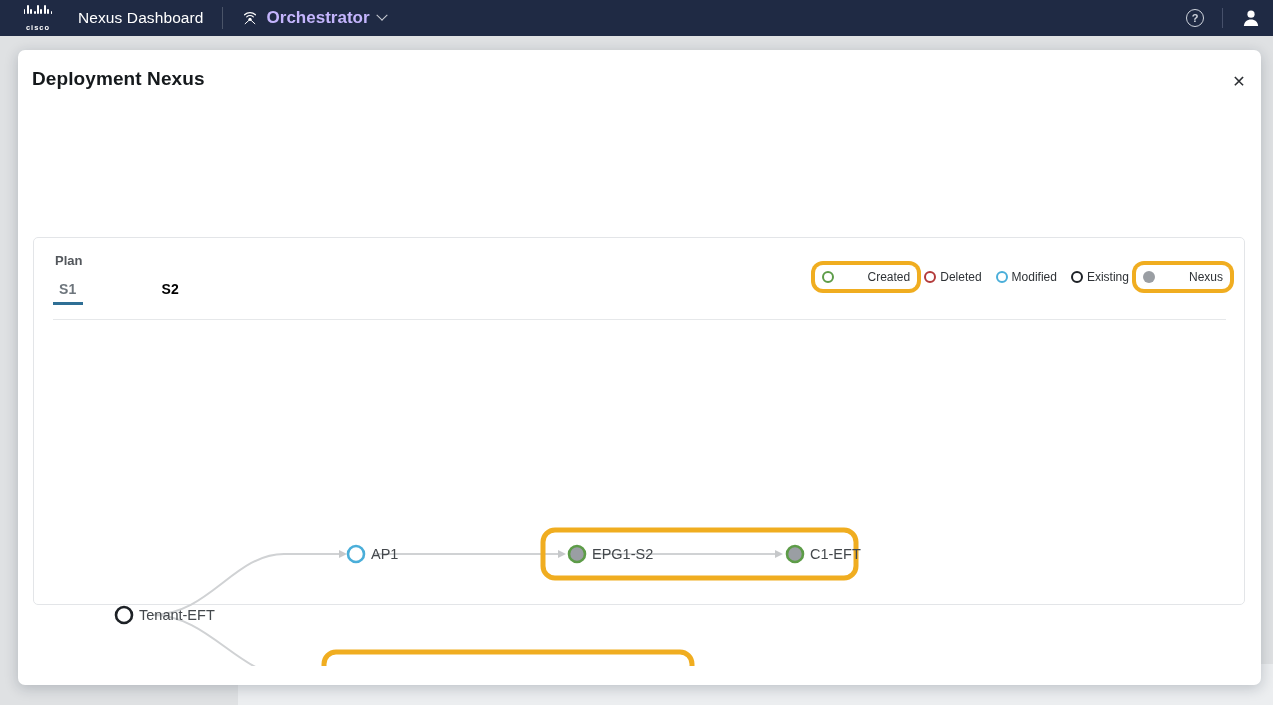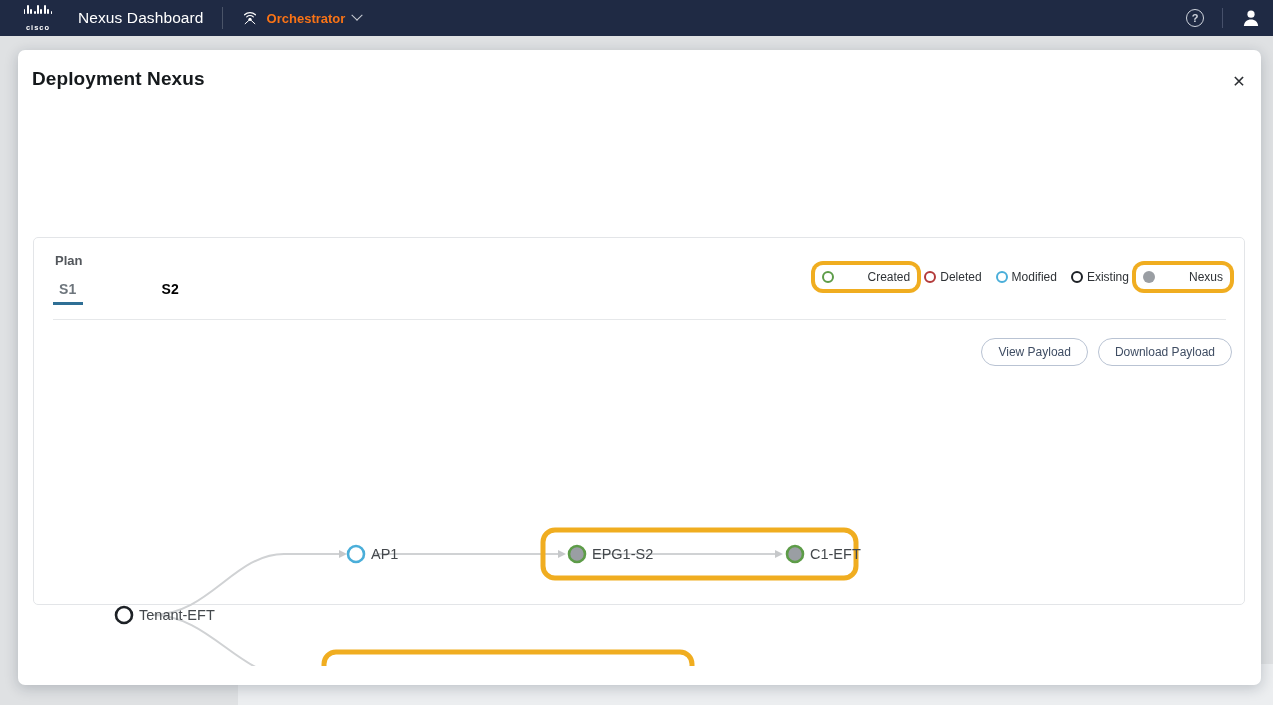--- a/index.html
+++ b/index.html
@@ -41,7 +41,7 @@
     display: flex; align-items: center; gap: 8px; cursor: pointer;
   }
   .orch-icon { width: 18px; height: 18px; display: block; }
-  .orch-label { color: #f97316; font-size: 13px; font-weight: 600; }
+  .orch-label { color: #c4b5fd; font-size: 17px; font-weight: 600; }
   .chev {
     width: 8px; height: 8px; border-right: 1.4px solid #c8ccd4;
     border-bottom: 1.4px solid #c8ccd4; transform: rotate(45deg) translate(-2px,-2px);

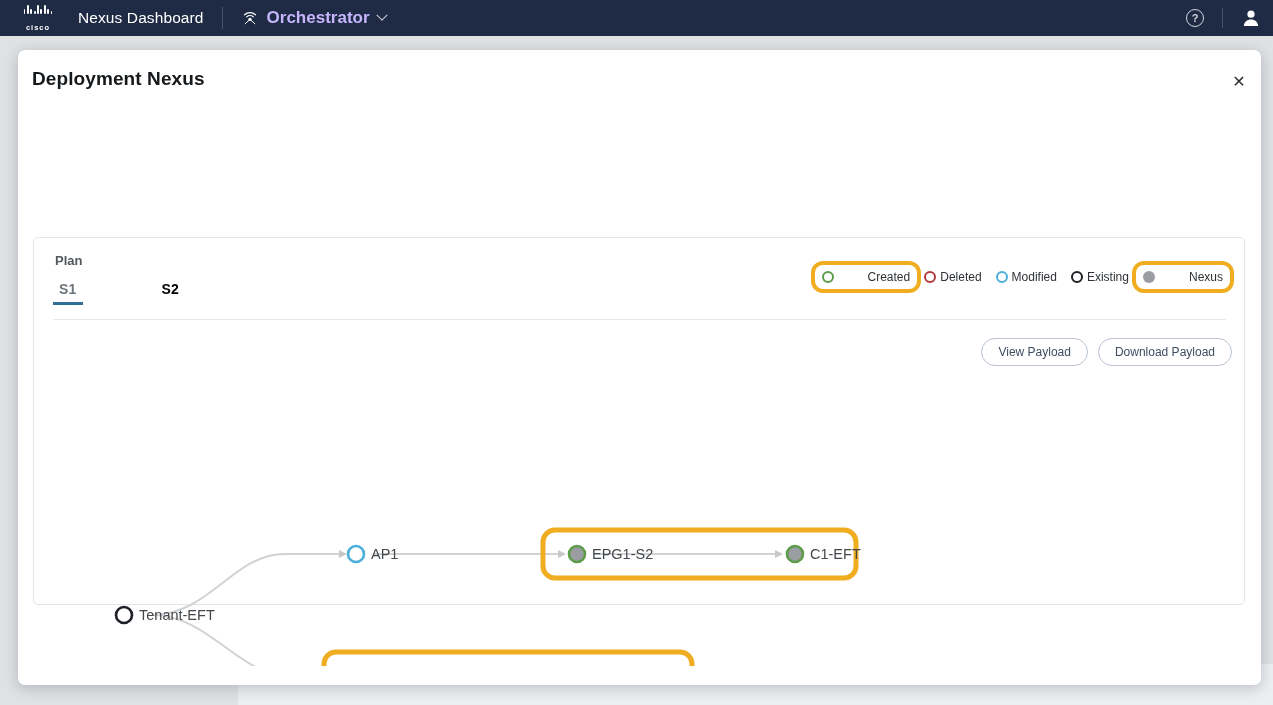--- a/index.html
+++ b/index.html
@@ -268,10 +268,6 @@
       </div>
     </div>
 
-    <div class="payload-btns">
-      <button class="pill-btn">View Payload</button>
-      <button class="pill-btn">Download Payload</button>
-    </div>
 
     <div class="graph">
       <svg width="1212" height="288" viewBox="0 0 1212 288">

